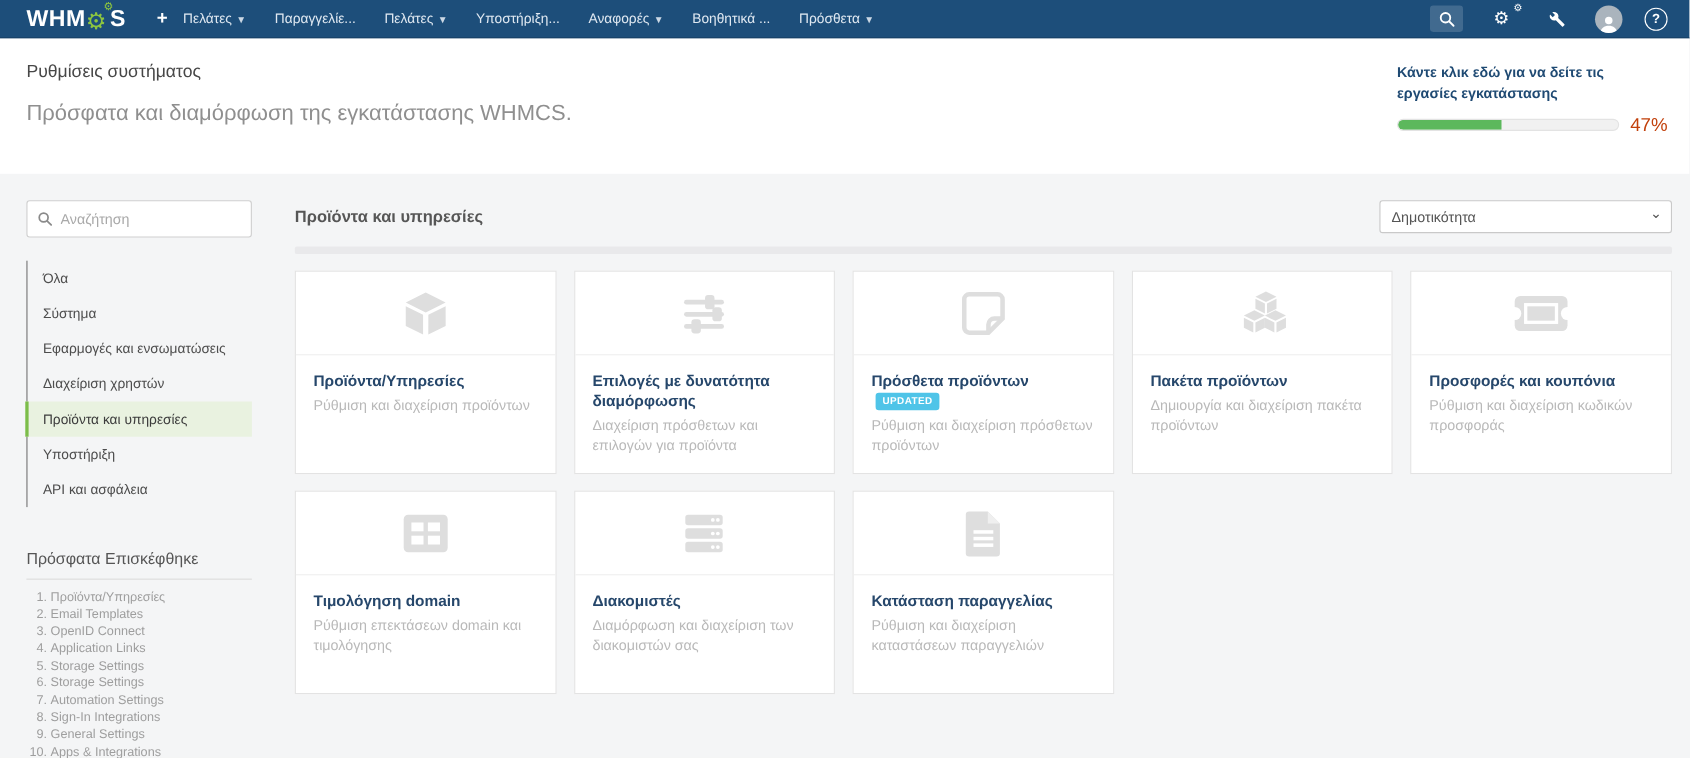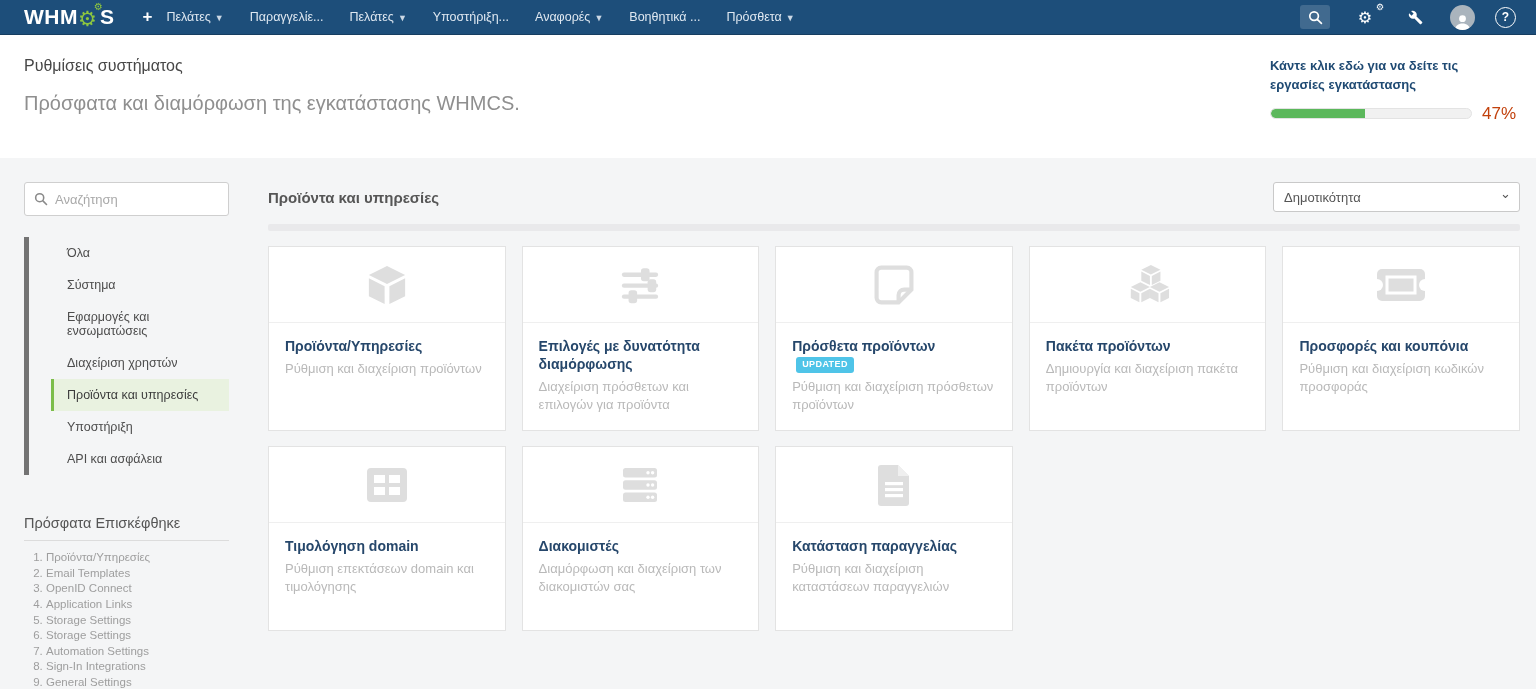--- a/index.html
+++ b/index.html
@@ -67,7 +67,7 @@
   .main { flex:1; margin-left:39px; }
   .main-head { display:flex; align-items:center; justify-content:space-between; height:30px; }
   .section-title { font-size:15px; font-weight:600; color:#565656; }
-  .select-wrap { position:relative; width:247px; }
+  .select-wrap { position:relative; width:266px; }
   .select-wrap select { width:100%; height:30px; border:1px solid #c9c9c9; border-radius:3px;
     background:#fff; font-size:13px; color:#555; padding:0 26px 0 10px; appearance:none;
     -webkit-appearance:none; font-family:inherit; cursor:pointer; }

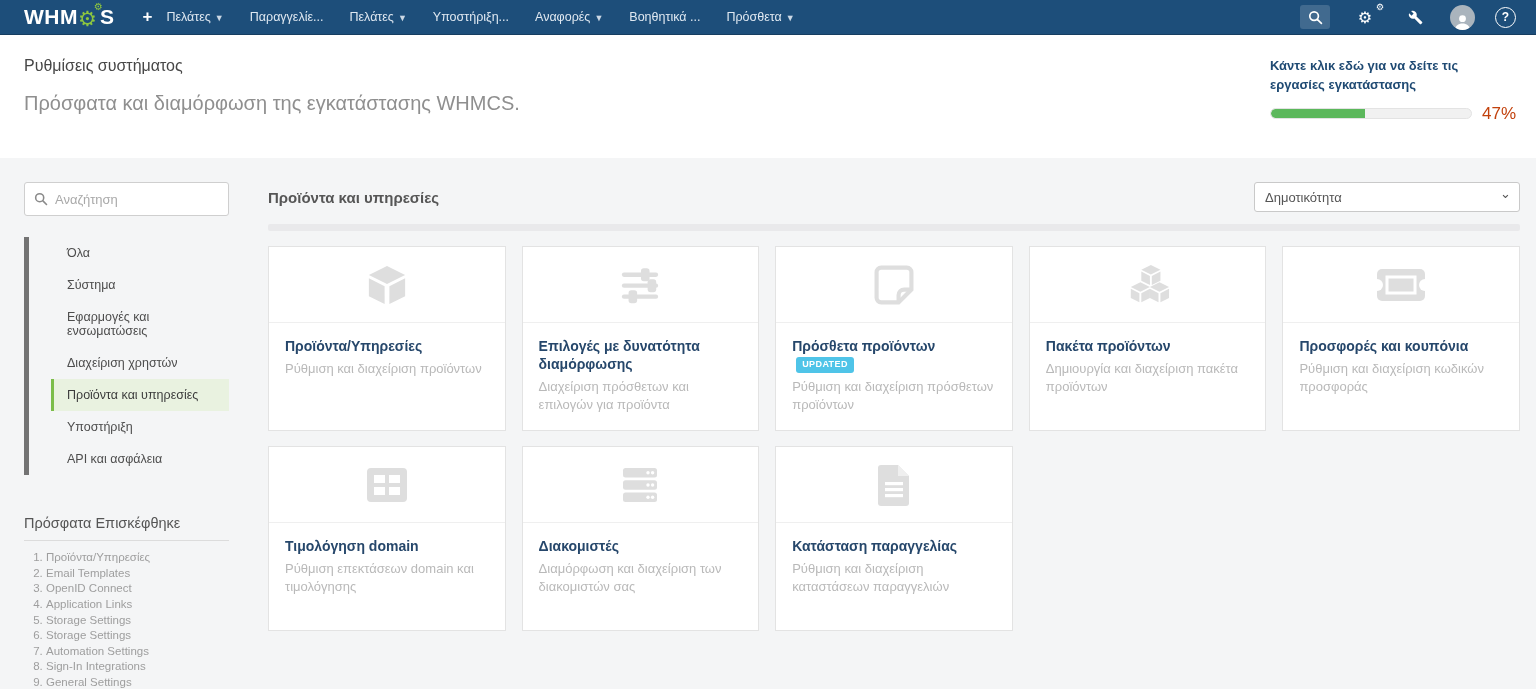--- a/index.html
+++ b/index.html
@@ -54,7 +54,7 @@
   .search-box input { border:none; outline:none; flex:1; font-size:13px; color:#555;
     font-family:inherit; background:transparent; min-width:0; }
   .search-box input::placeholder { color:#a9a9a9; }
-  .side-nav { margin-top:21px; border-left:5px solid #737373;padding-left:24px; }
+  .side-nav { margin-top:21px; border-left:1px solid #737373; }
   .side-item { font-size:12.5px; color:#4d4d4d; padding:9px 14px; cursor:pointer; font-weight:500; }
   .side-item.active { background:#e9f2e0; border-left:3px solid #7cbd4a; margin-left:-2px;
     padding-left:13px; color:#3c3c3c; }

